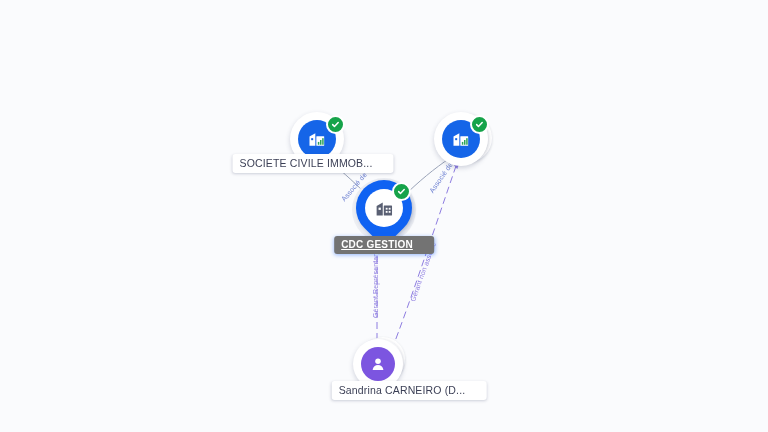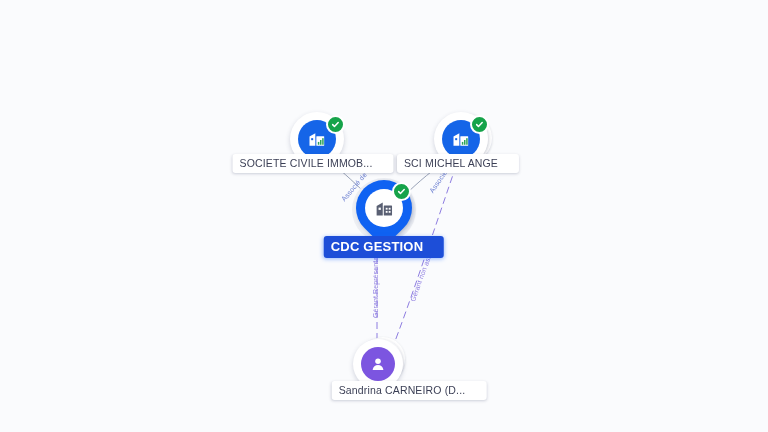--- a/index.html
+++ b/index.html
@@ -248,7 +248,6 @@
       </div>
     </div>
   </div>
-  <div class="node-label" style="left:458px; top:154px;">SCI MICHEL ANGE</div>
 
   <div class="node" style="left:384px; top:212px;">
     <div class="pin-wrap">

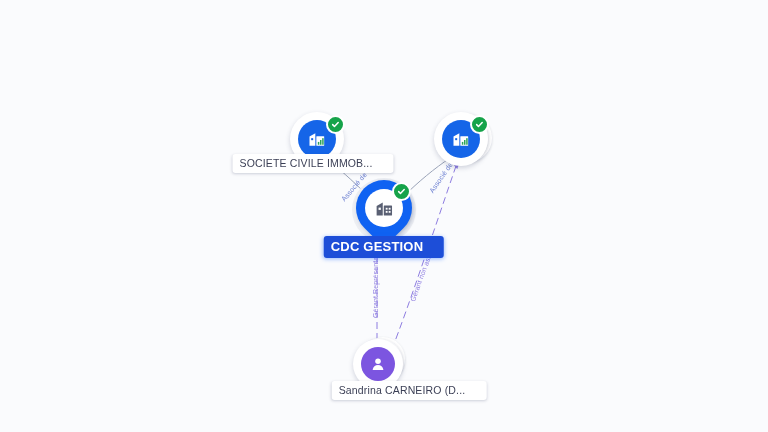--- a/index.html
+++ b/index.html
@@ -155,12 +155,13 @@
     box-shadow: 0 1px 3px rgba(40,50,90,0.22);
   }
   .node-label.selected {
-    background: #1d4ed8;
+    background: #737373;
     color: #ffffff;
     font-weight: bold;
-    font-size: 13px;
+    font-size: 10px;
     letter-spacing: .2px;
     box-shadow: 0 1px 4px rgba(23,99,255,0.45);
+    text-decoration: underline;
   }
 
   

